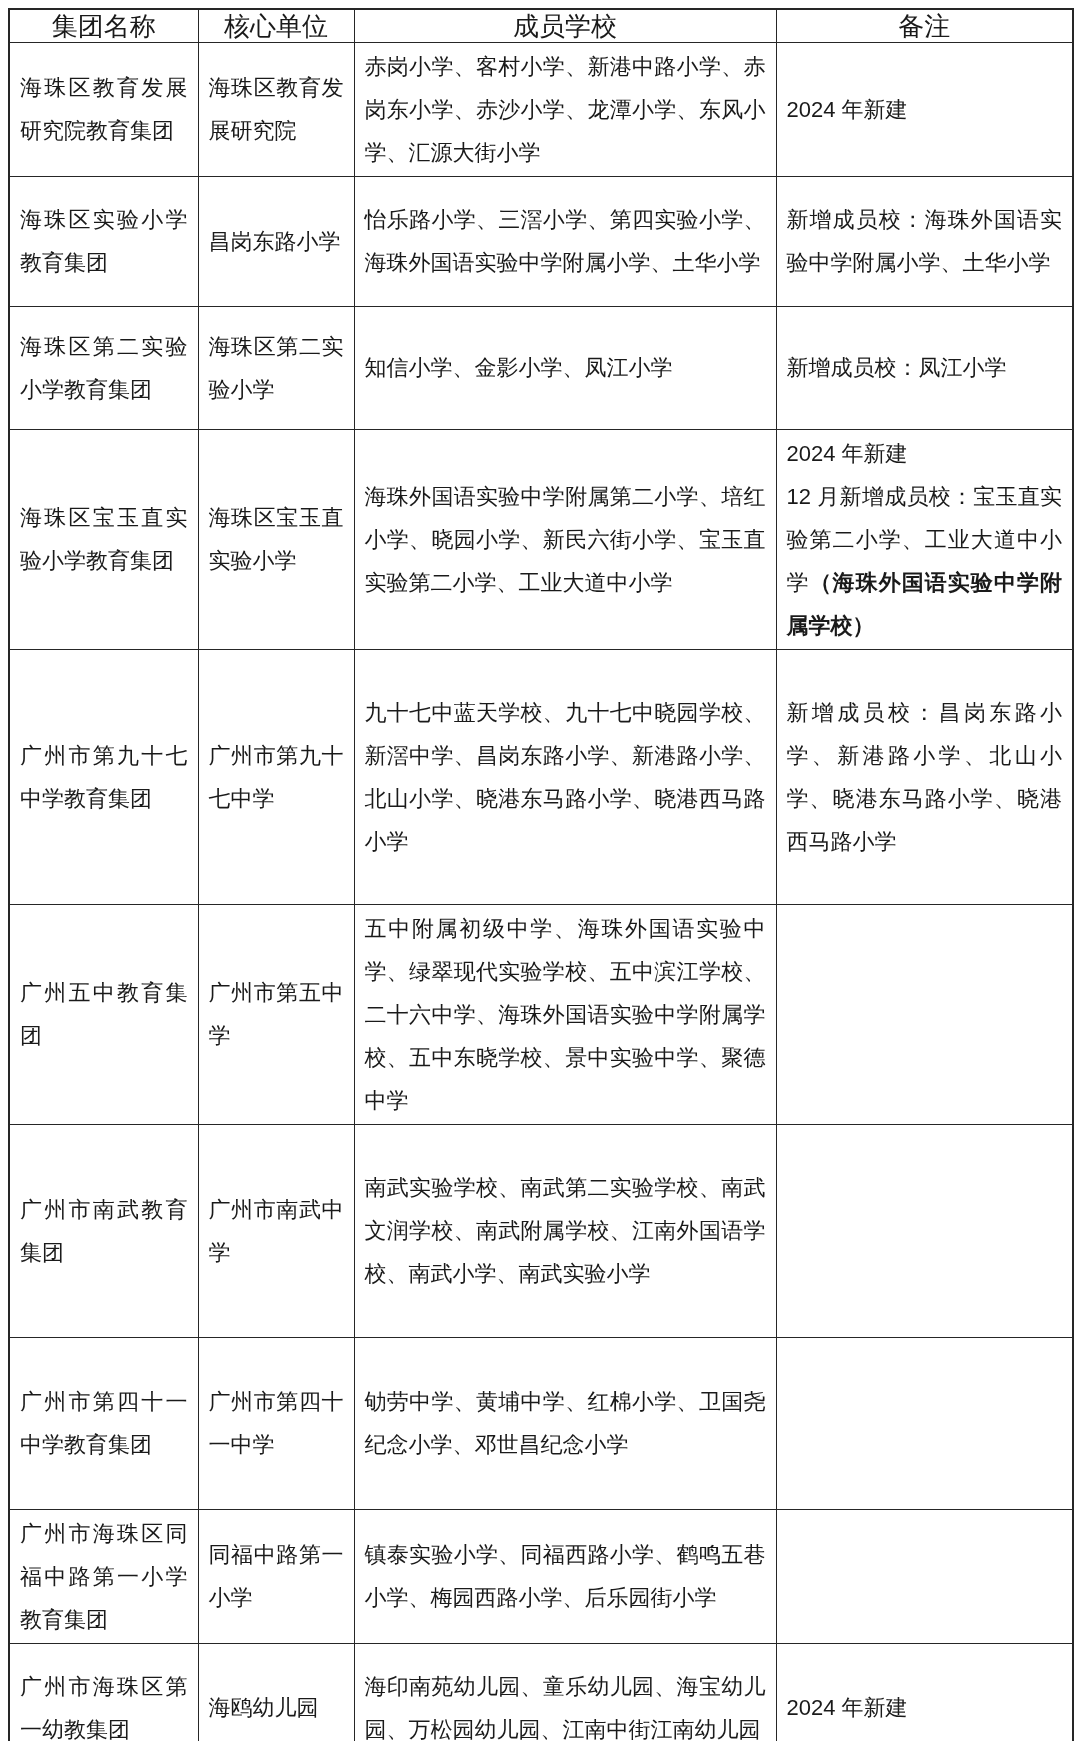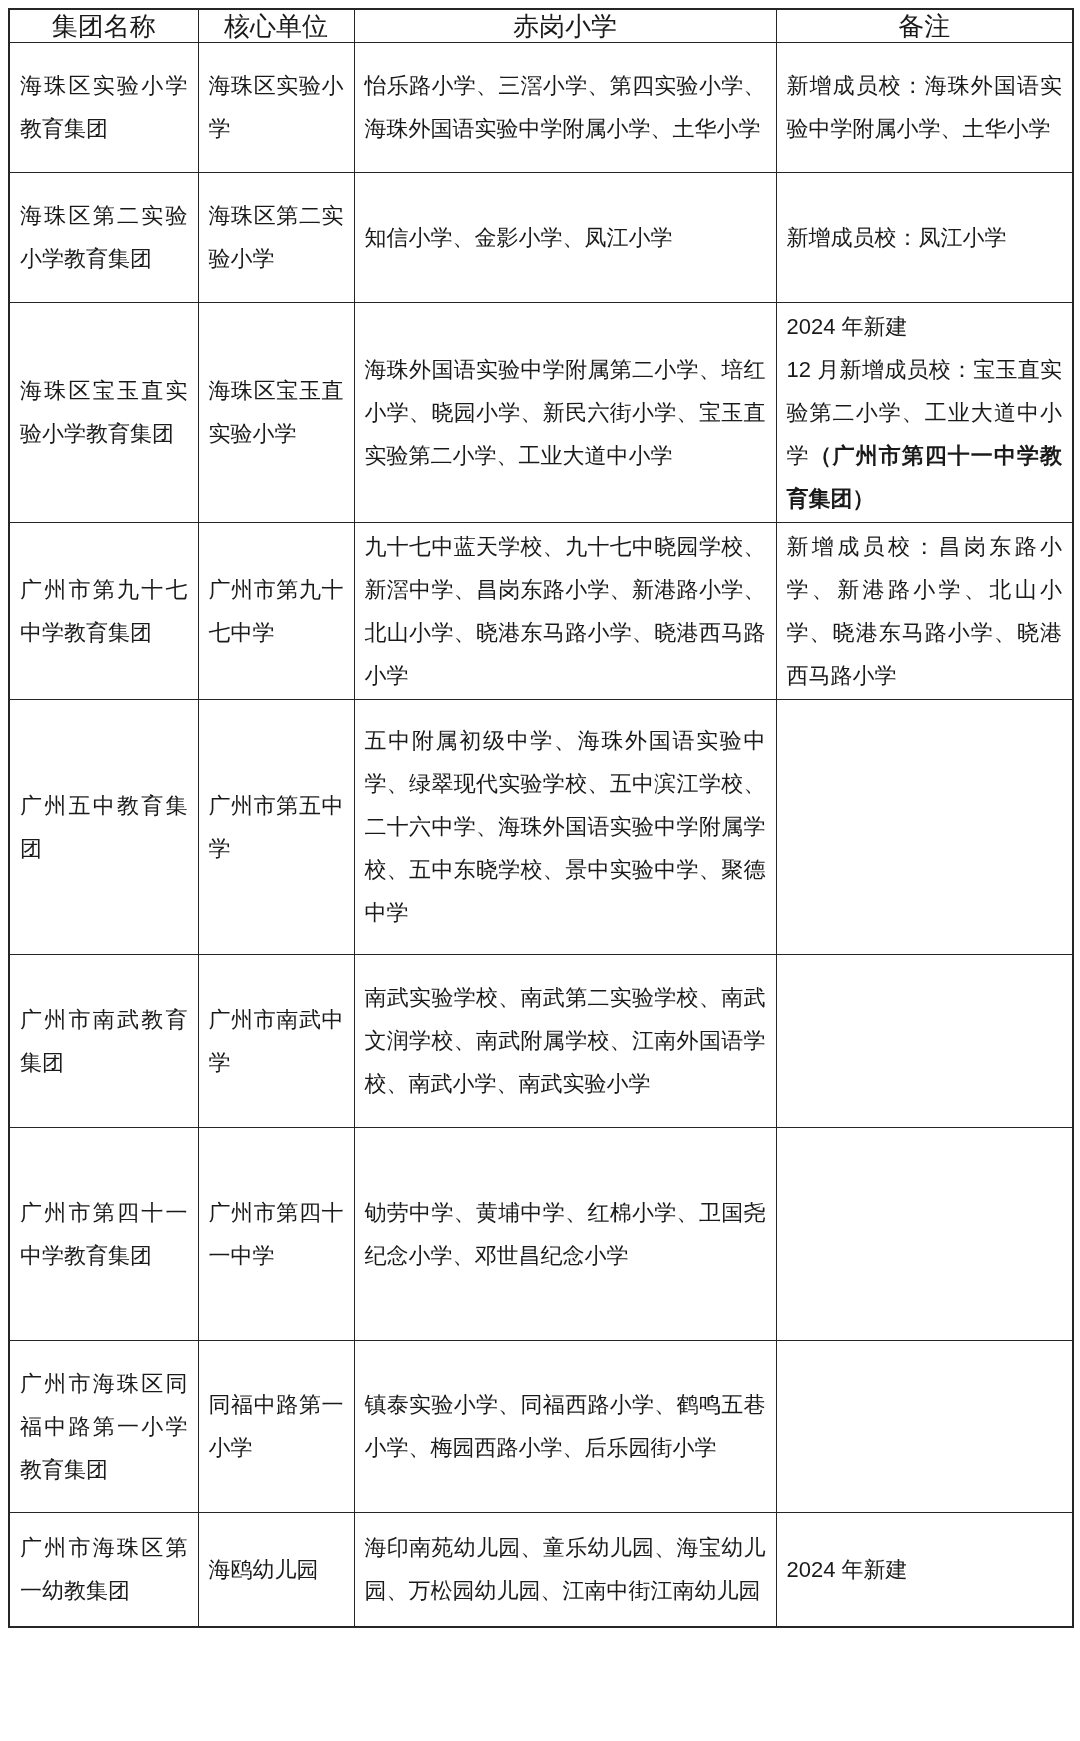--- a/index.html
+++ b/index.html
@@ -73,7 +73,7 @@
       <tr>
         <th>集团名称</th>
         <th>核心单位</th>
-        <th>赤岗小学</th>
+        <th>成员学校</th>
         <th>备注</th>
       </tr>
     </thead>

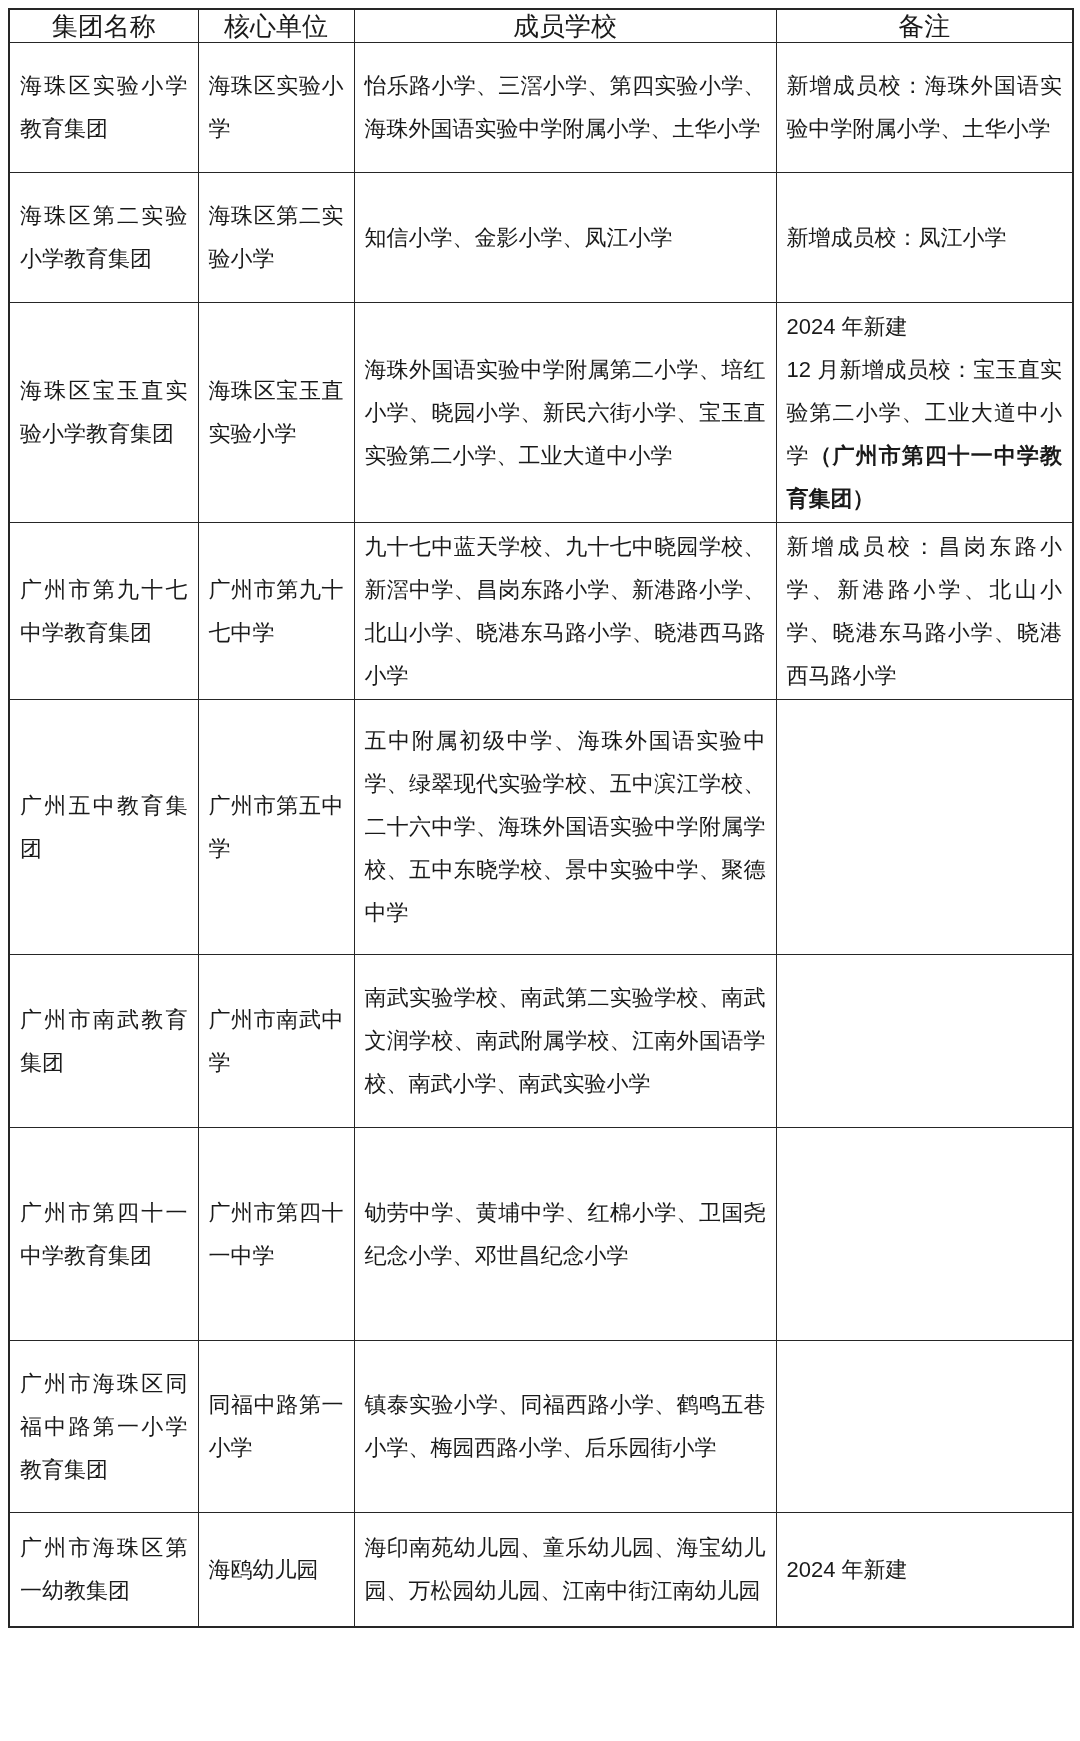--- a/index.html
+++ b/index.html
@@ -79,6 +79,14 @@
     </thead>
     <tbody id="table-body">
         <tr>
+          <td class="col-group">海珠区教育发展研究院教育集团</td>
+          <td class="col-core">海珠区教育发展研究院</td>
+          <td class="col-members">赤岗小学、客村小学、新港中路小学、赤岗东小学、赤沙小学、龙潭小学、东风小学、汇源大街小学</td>
+          <td class="col-remark">
+            <div class="remark-line"><span>2024 年新建</span></div>
+          </td>
+        </tr>
+        <tr>
           <td class="col-group">海珠区实验小学教育集团</td>
           <td class="col-core">海珠区实验小学</td>
           <td class="col-members">怡乐路小学、三滘小学、第四实验小学、海珠外国语实验中学附属小学、土华小学</td>

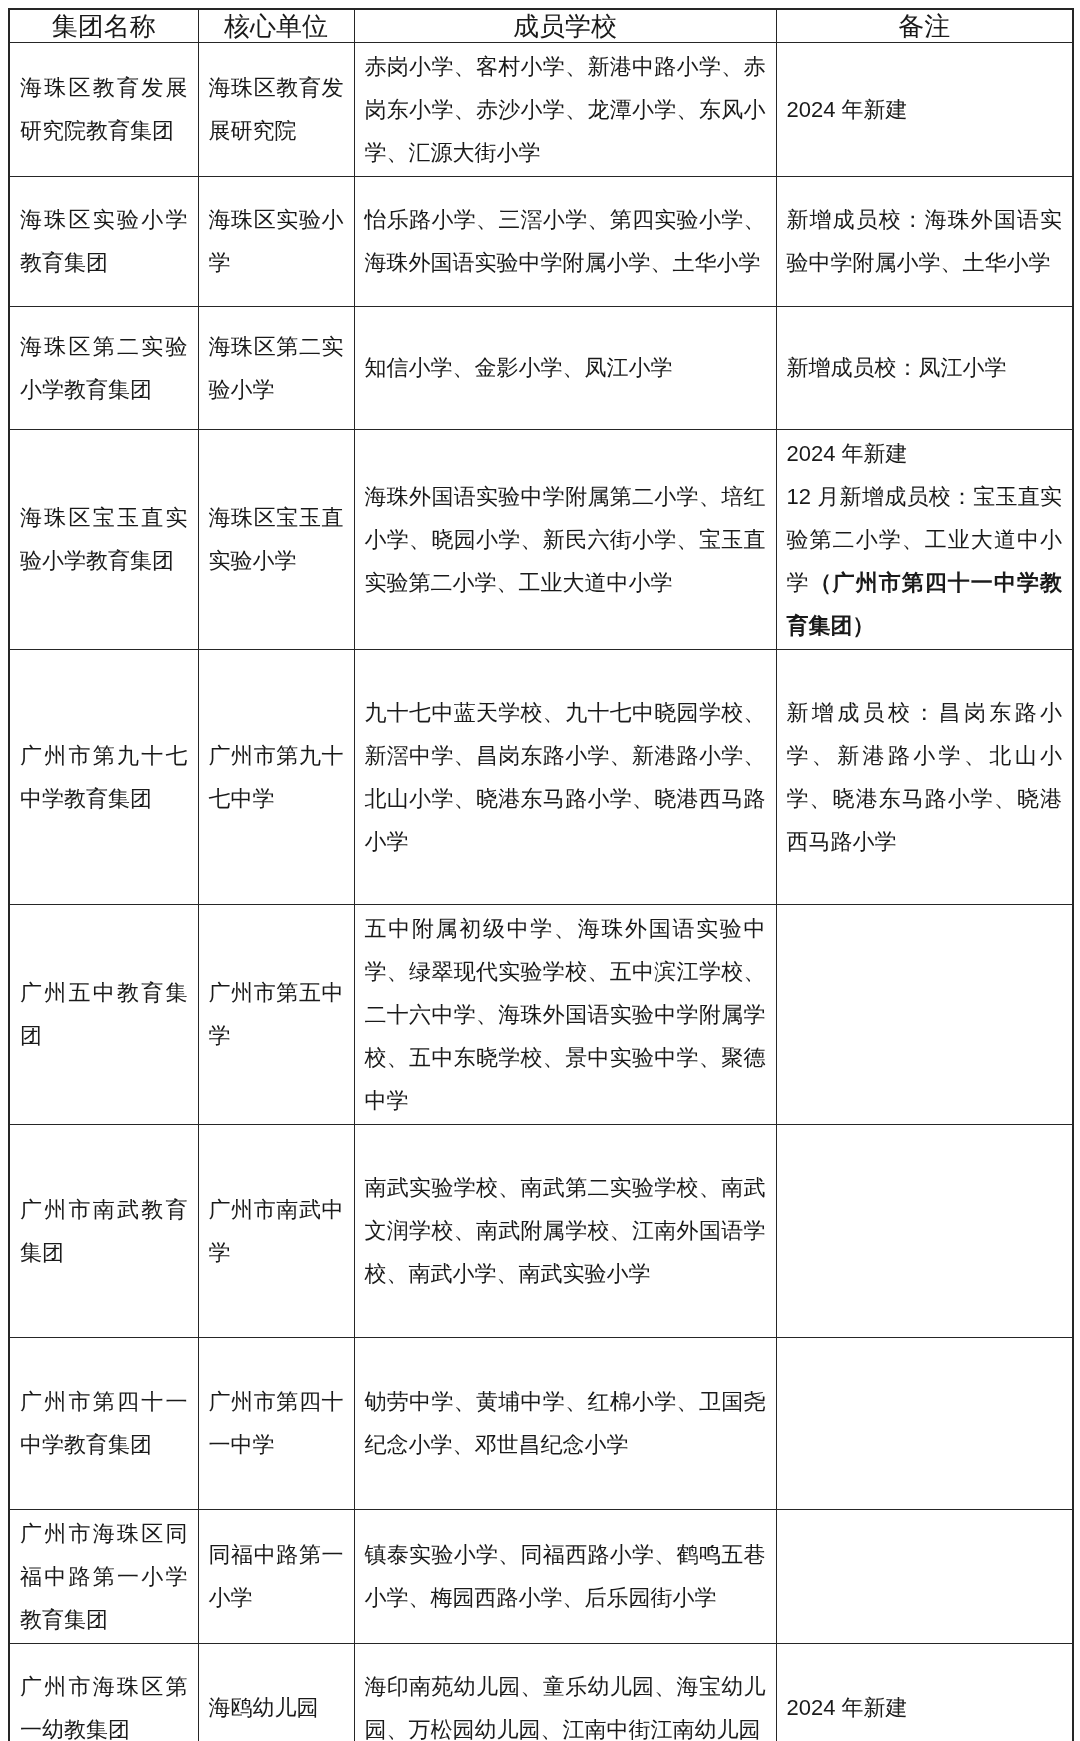--- a/index.html
+++ b/index.html
@@ -88,7 +88,7 @@
         </tr>
         <tr>
           <td class="col-group">海珠区实验小学教育集团</td>
-          <td class="col-core">海珠区实验小学</td>
+          <td class="col-core">昌岗东路小学</td>
           <td class="col-members">怡乐路小学、三滘小学、第四实验小学、海珠外国语实验中学附属小学、土华小学</td>
           <td class="col-remark">
             <div class="remark-line"><span>新增成员校：海珠外国语实验中学附属小学、土华小学</span></div>

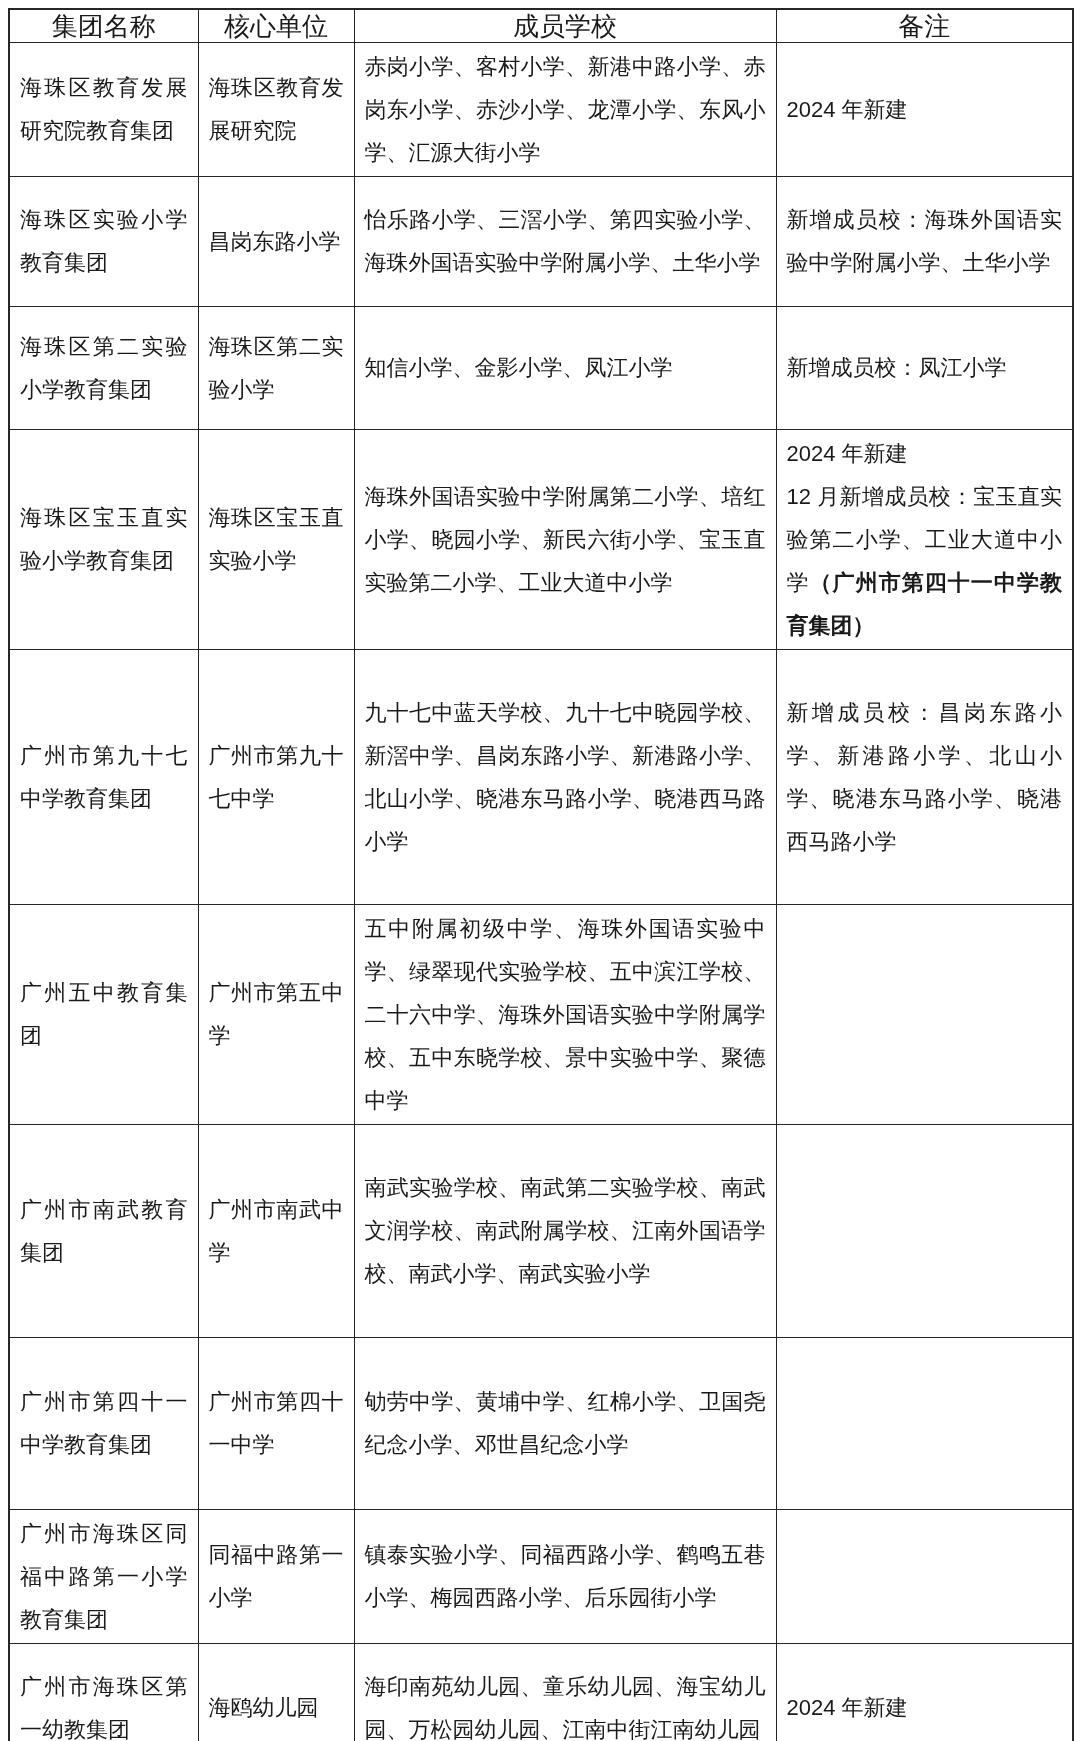--- a/index.html
+++ b/index.html
@@ -108,7 +108,7 @@
           <td class="col-members">海珠外国语实验中学附属第二小学、培红小学、晓园小学、新民六街小学、宝玉直实验第二小学、工业大道中小学</td>
           <td class="col-remark">
             <div class="remark-line"><span>2024 年新建</span></div>
-            <div class="remark-line"><span>12 月新增成员校：宝玉直实验第二小学、工业大道中小学</span><span class="bold-seg">（广州市第四十一中学教育集团）</span></div>
+            <div class="remark-line"><span>12 月新增成员校：宝玉直实验第二小学、工业大道中小学</span><span class="bold-seg">（海珠外国语实验中学附属学校）</span></div>
           </td>
         </tr>
         <tr>

